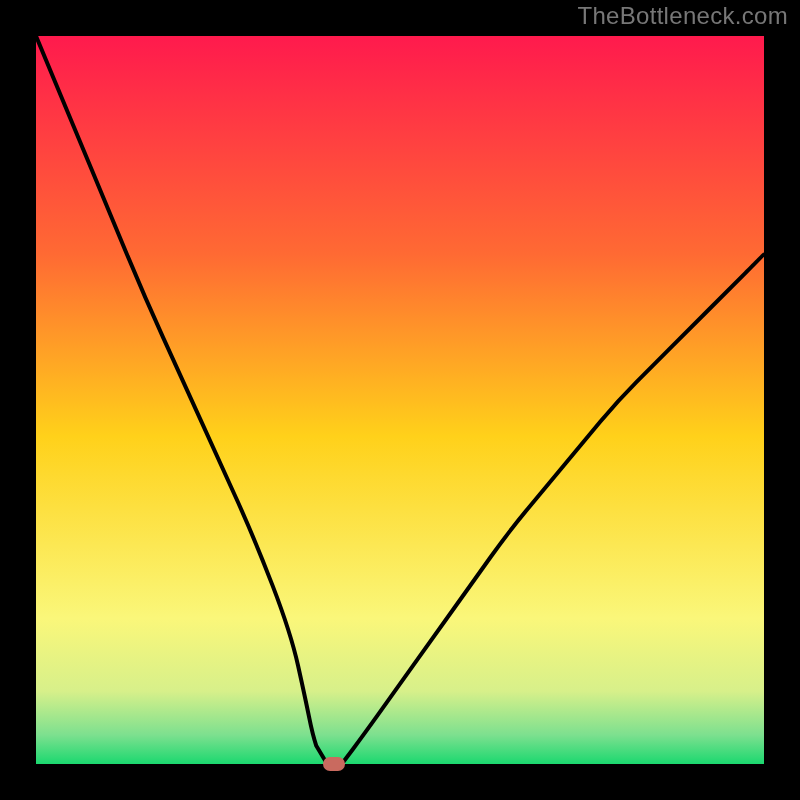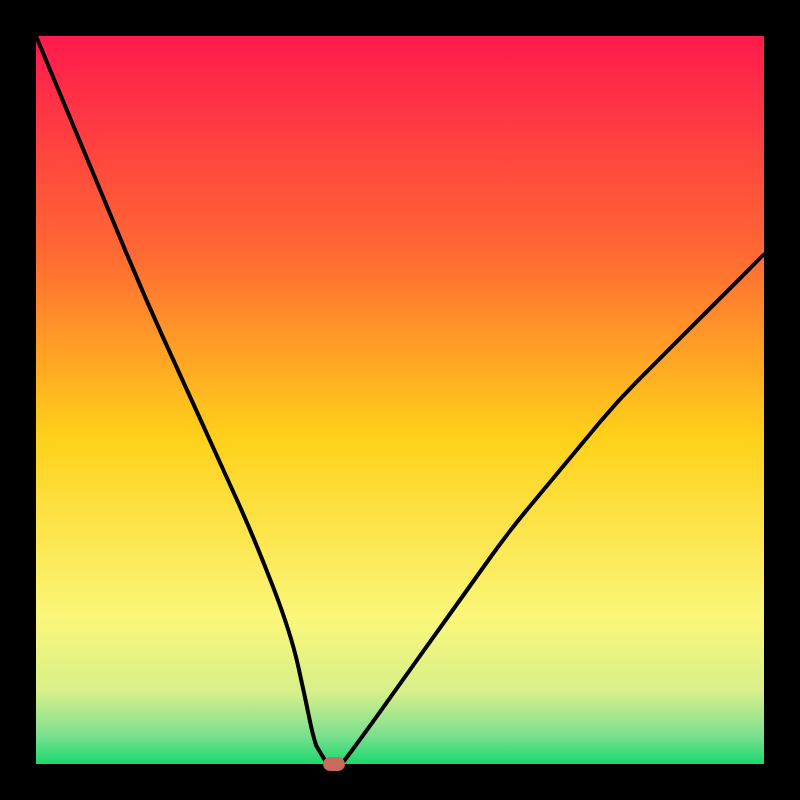--- a/index.html
+++ b/index.html
@@ -52,6 +52,7 @@
 <body>
 
 <div class="outer">
+  <div class="watermark">TheBottleneck.com</div>
 
   <div class="plot-wrap">
     <svg class="plot" viewBox="0 0 728 728" preserveAspectRatio="none">

